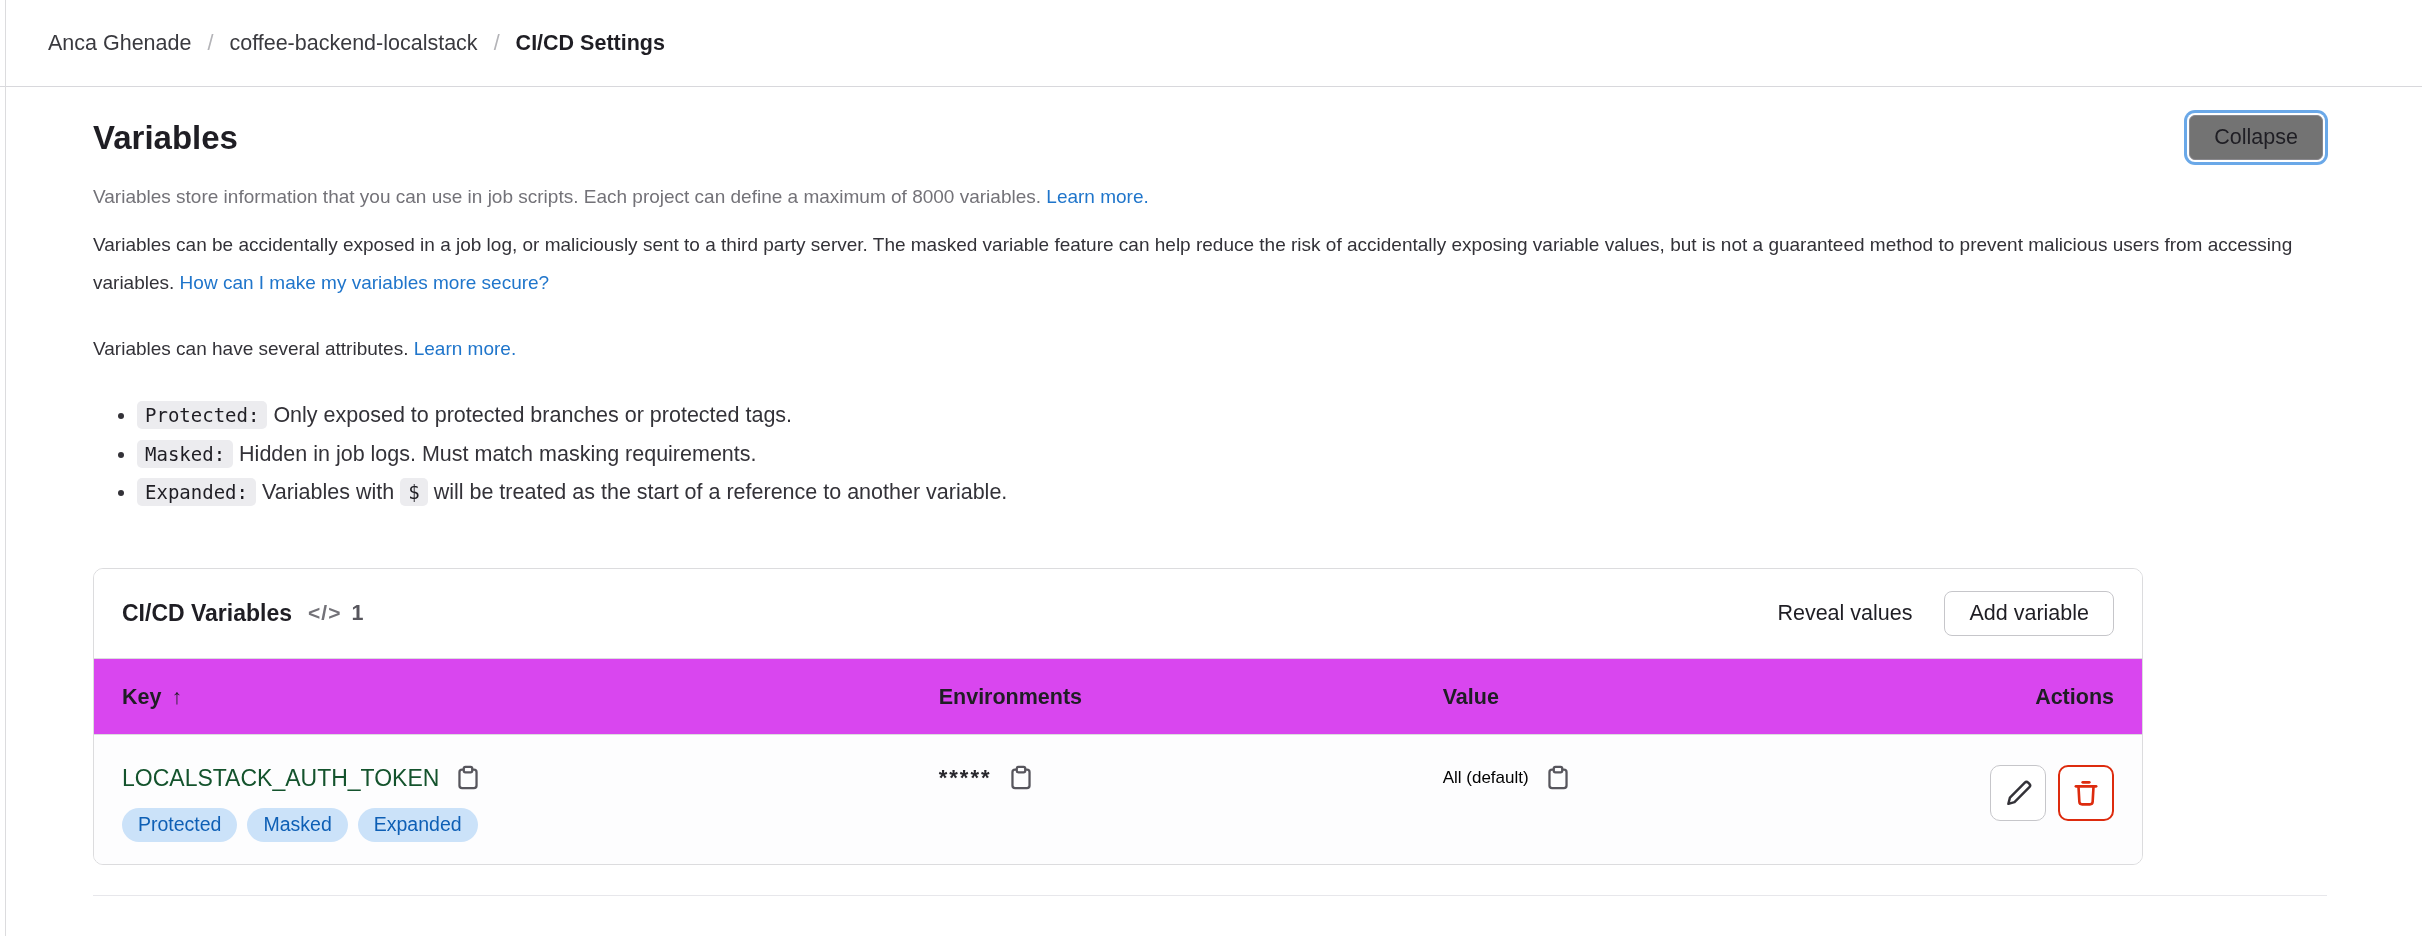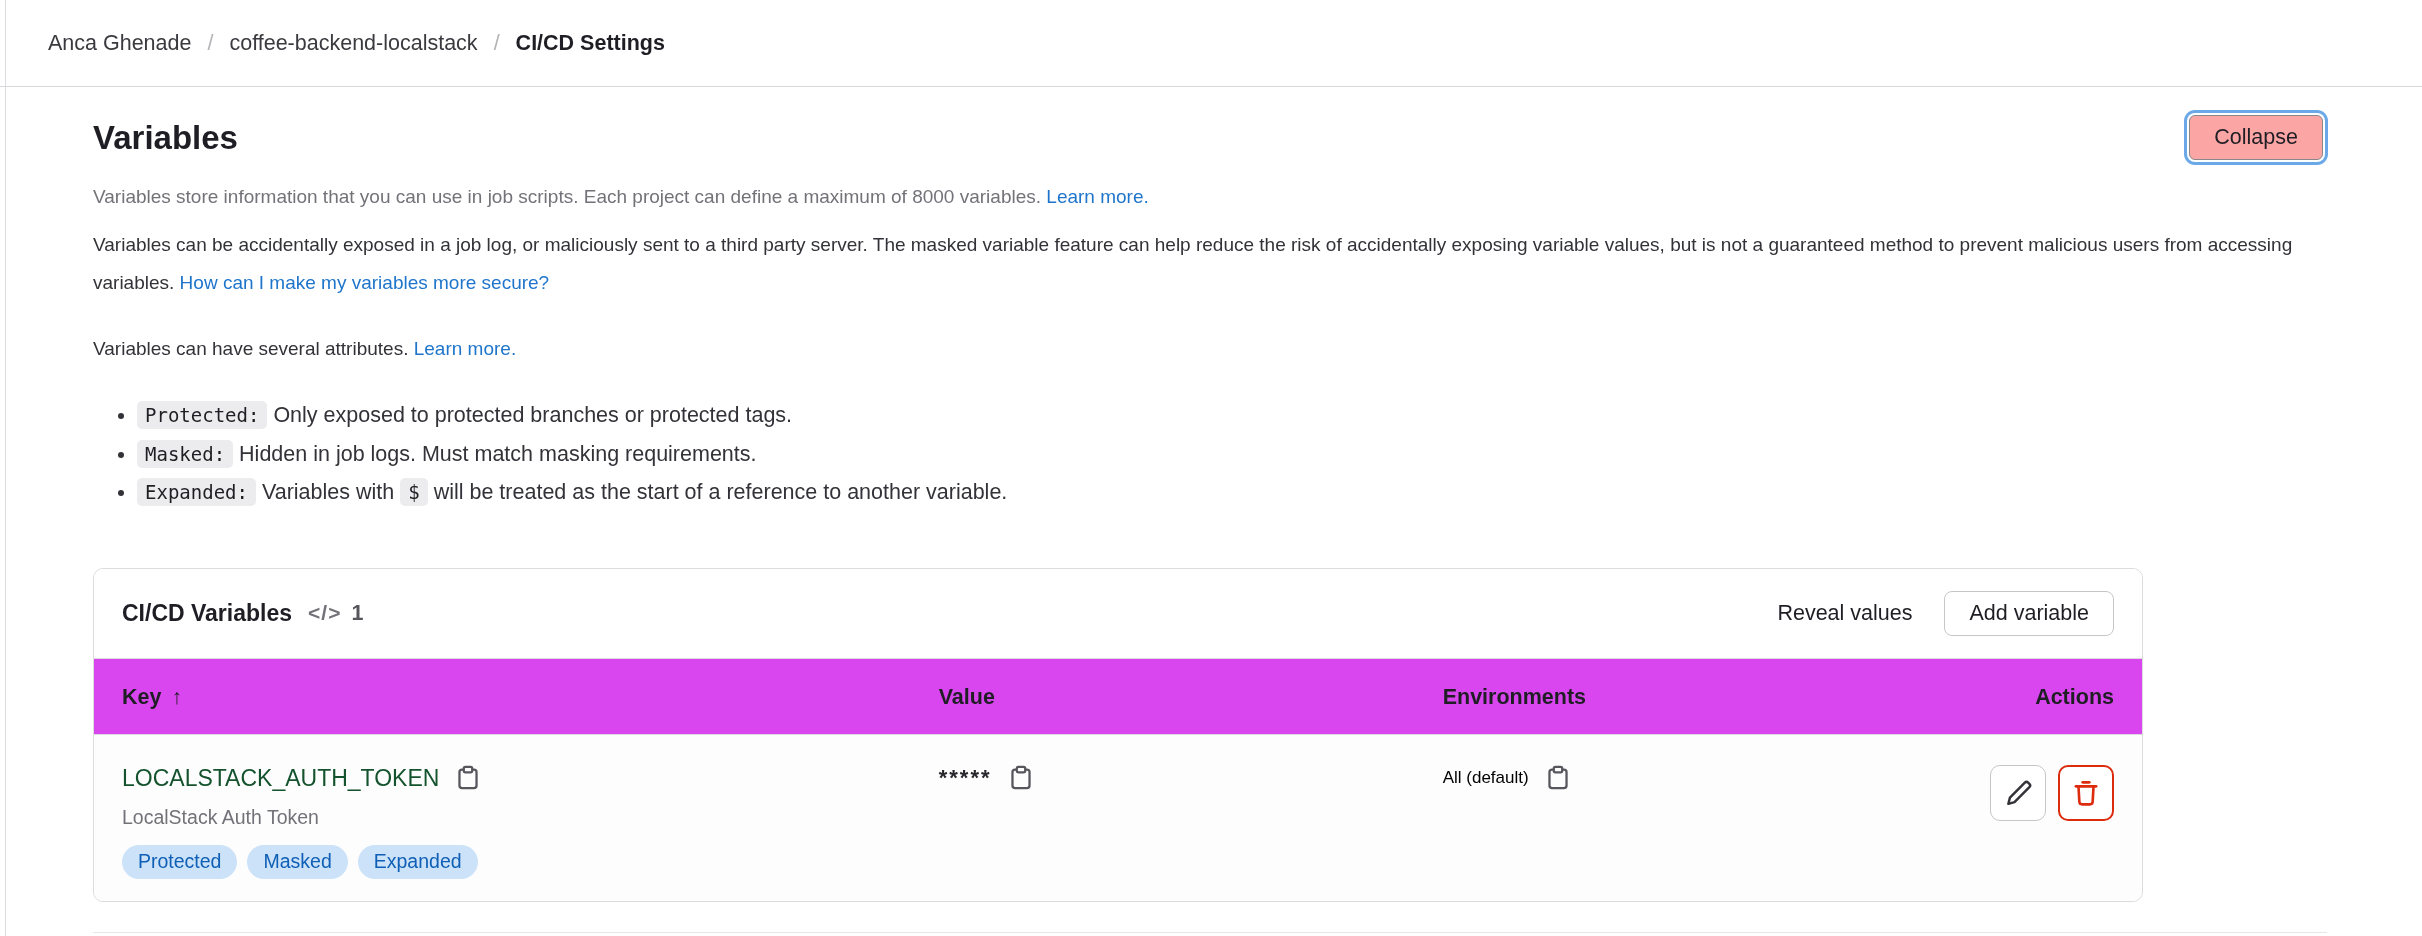--- a/index.html
+++ b/index.html
@@ -46,7 +46,7 @@
     padding: 9px 24px;
   }
   .btn-collapse {
-    background: #fca5a5;
+    background: #737373;
     border: 1px solid #89888d;
     box-shadow: 0 0 0 2px #ffffff, 0 0 0 5px #6aa8e8;
     border-radius: 6px;

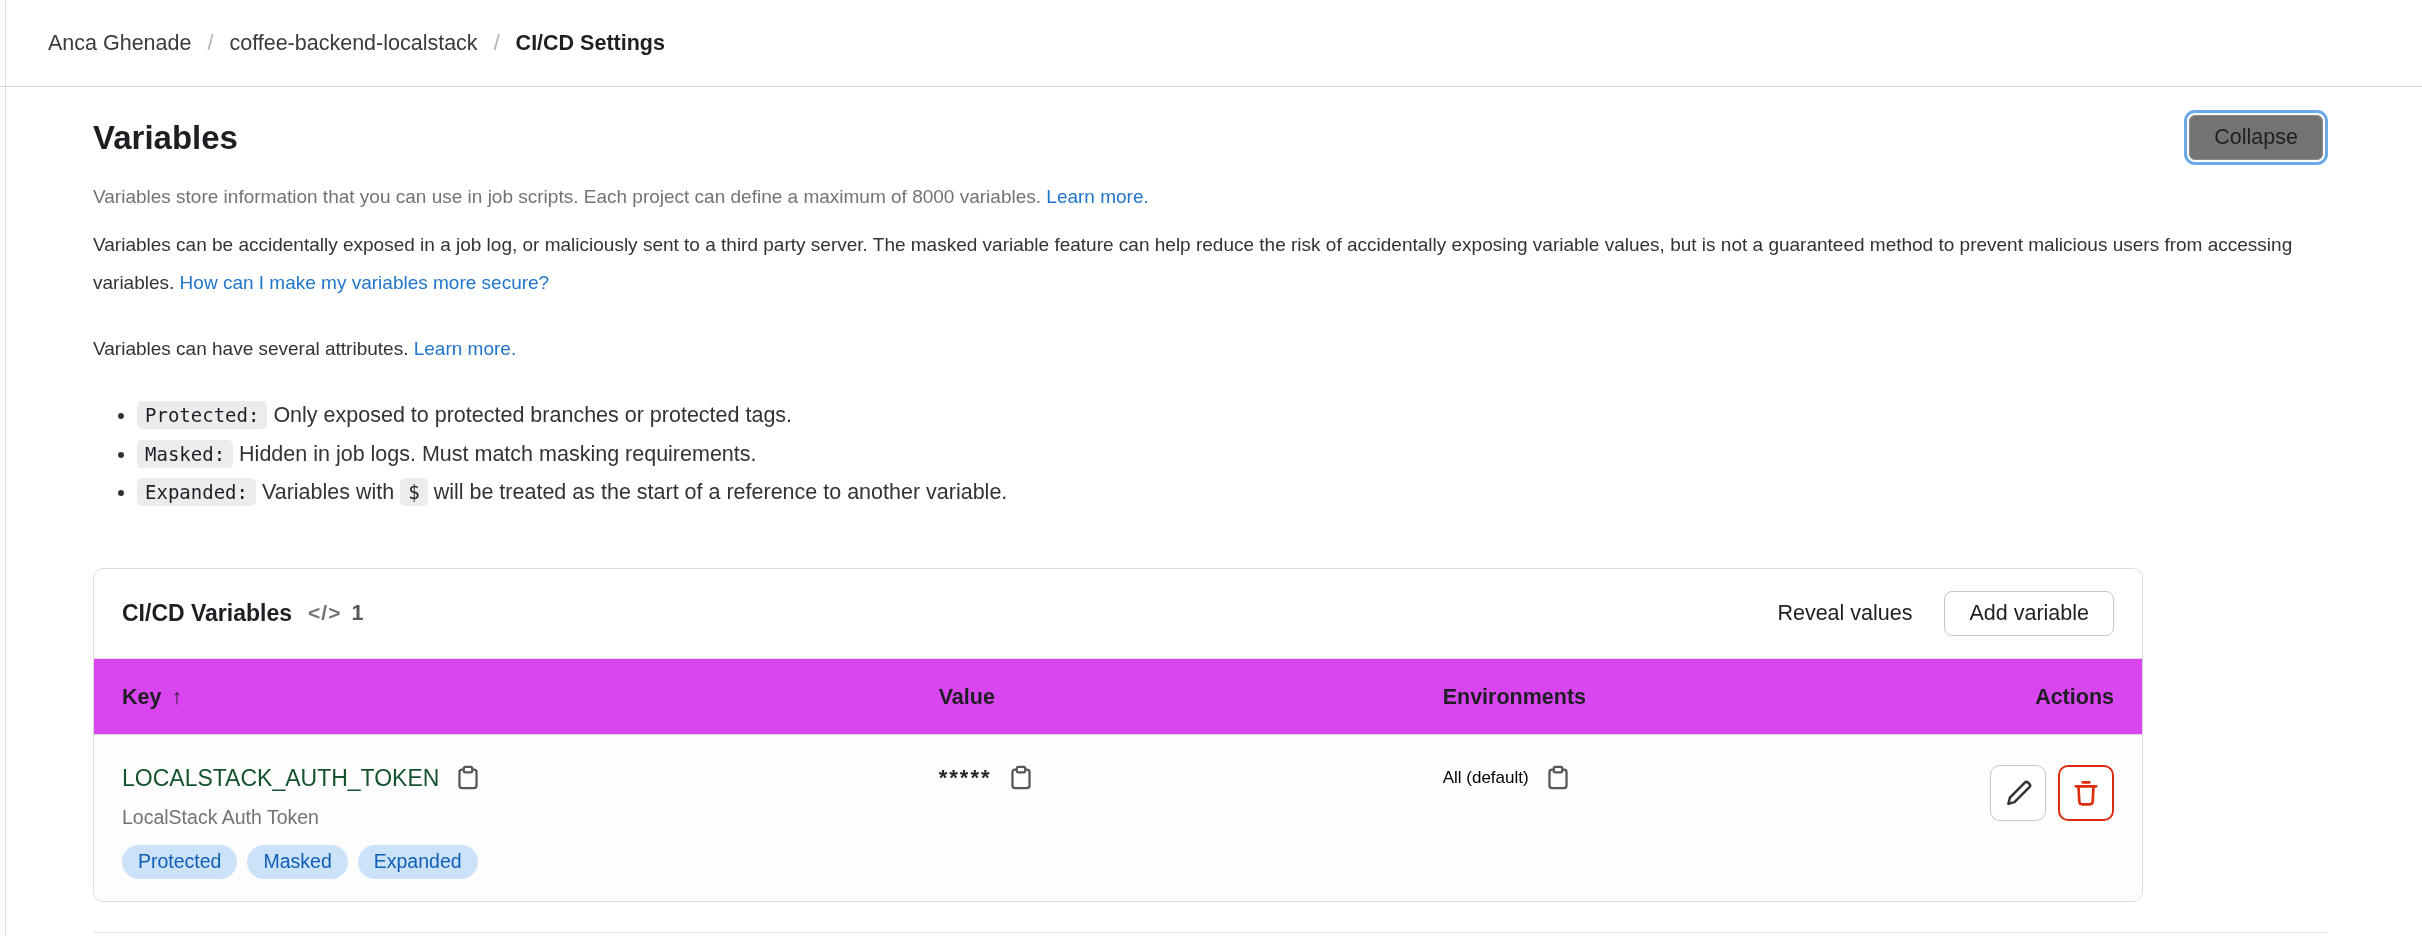--- a/index.html
+++ b/index.html
@@ -184,8 +184,8 @@
 
     <div class="thead">
       <div class="th-key"><span>Key</span><span class="sort-arrow">↑</span></div>
+      <div>Environments</div>
       <div>Value</div>
-      <div>Environments</div>
       <div class="th-actions">Actions</div>
     </div>
 

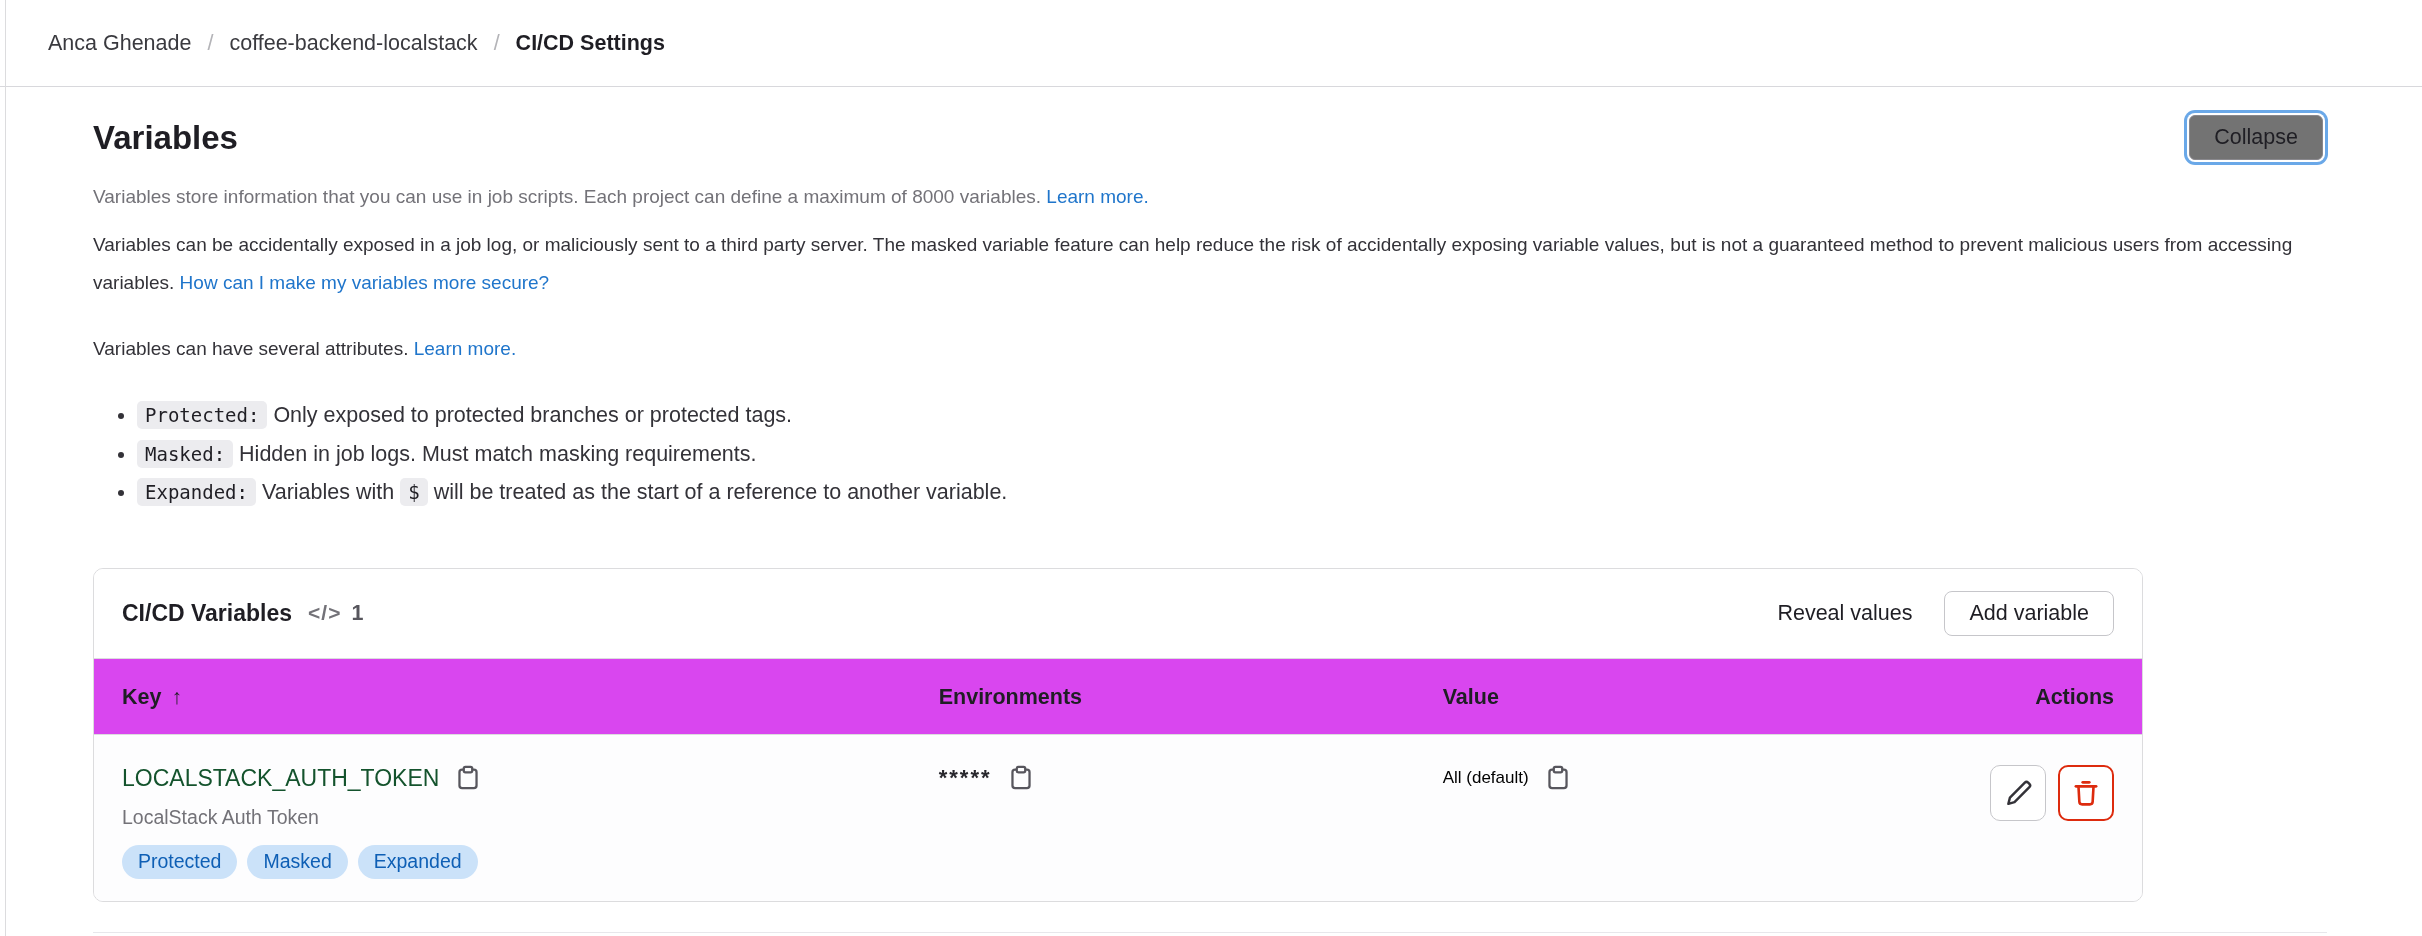--- a/index.html
+++ b/index.html
@@ -201,7 +201,6 @@
             </svg>
           </button>
         </div>
-        <div class="key-desc">LocalStack Auth Token</div>
         <div class="badges">
           <span class="badge">Protected</span>
           <span class="badge">Masked</span>

